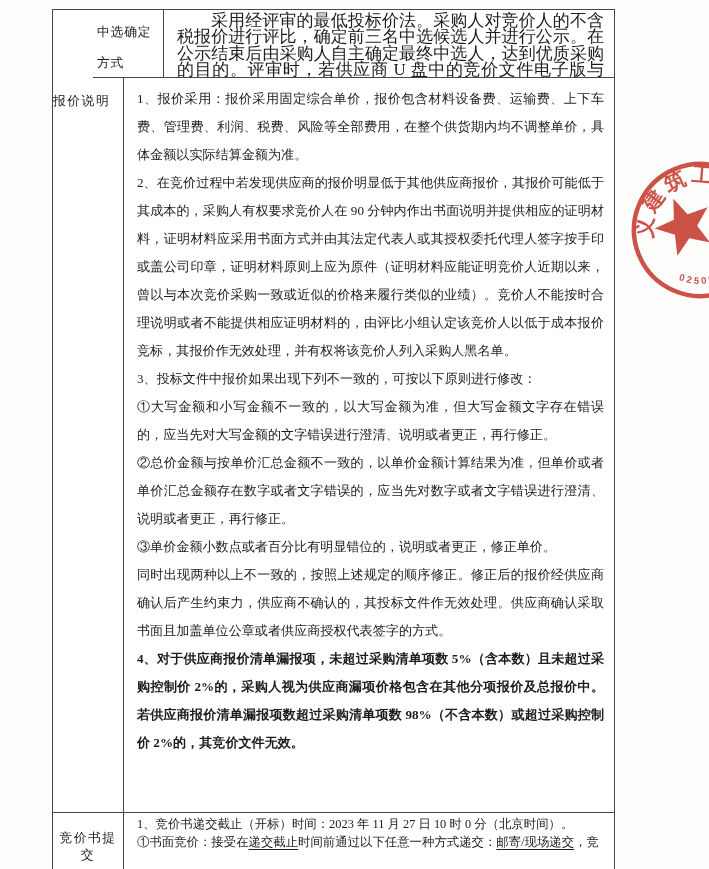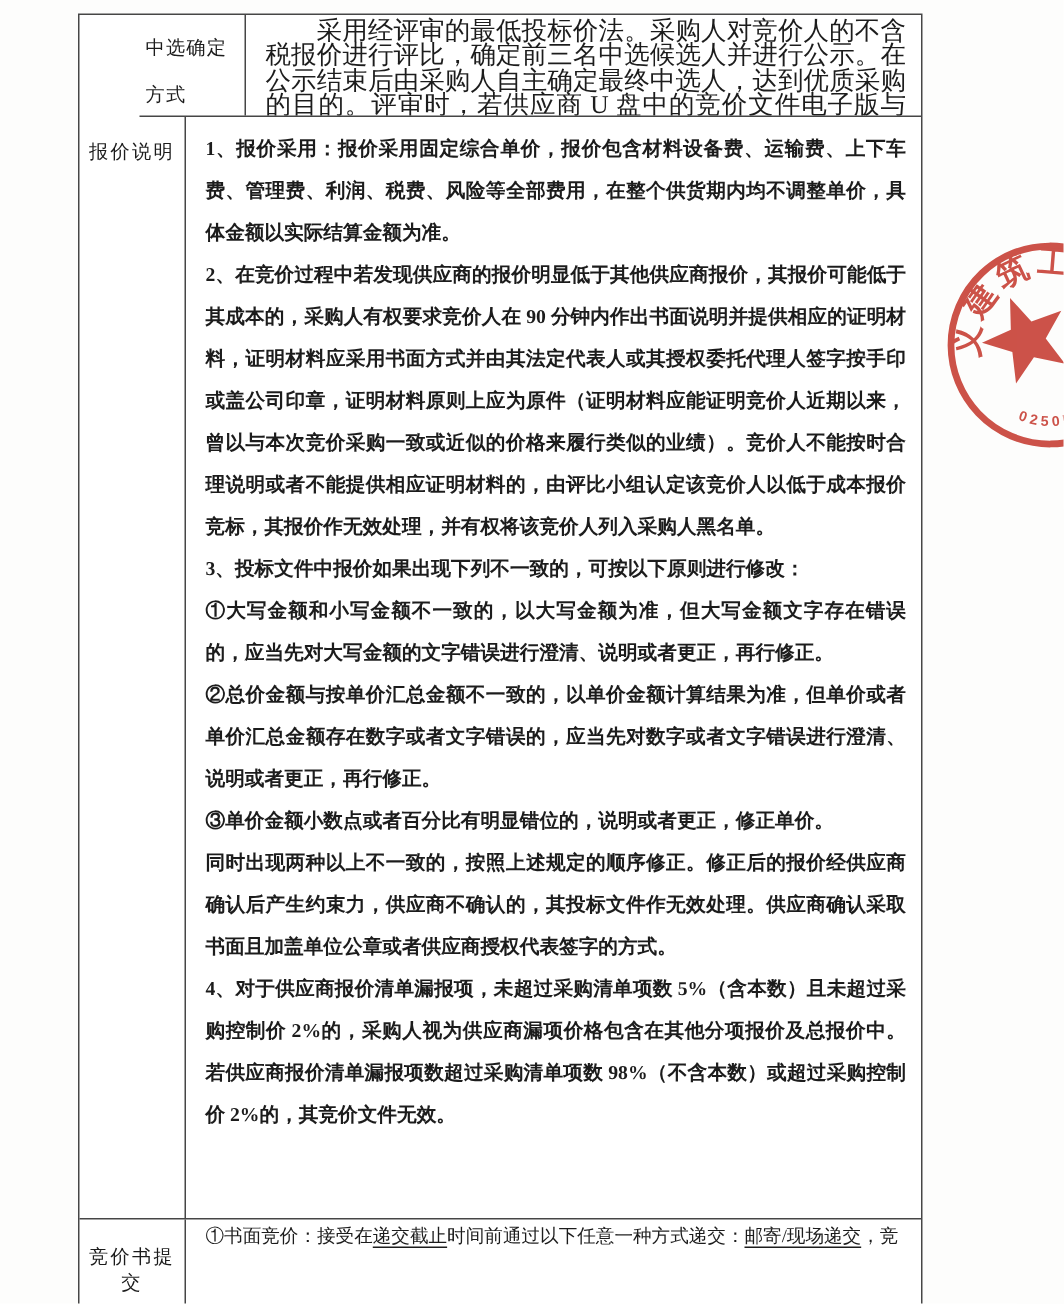--- a/index.html
+++ b/index.html
@@ -22,7 +22,7 @@
     font-size:12.8px;box-sizing:border-box;
   }
   .r1 .label-cell{padding:7px 0 0 4px;line-height:31px;letter-spacing:0.8px;}
-  .r2 .label-cell{padding-top:15px;text-align:center;letter-spacing:1.5px;}
+  .r2 .label-cell{padding-top:15px;letter-spacing:1.5px;}
   .r3 .label-cell{padding-top:17px;text-align:center;letter-spacing:1.5px;}
   .content-cell{
     flex:1;box-sizing:border-box;padding:0 10px 0 13px;overflow:hidden;

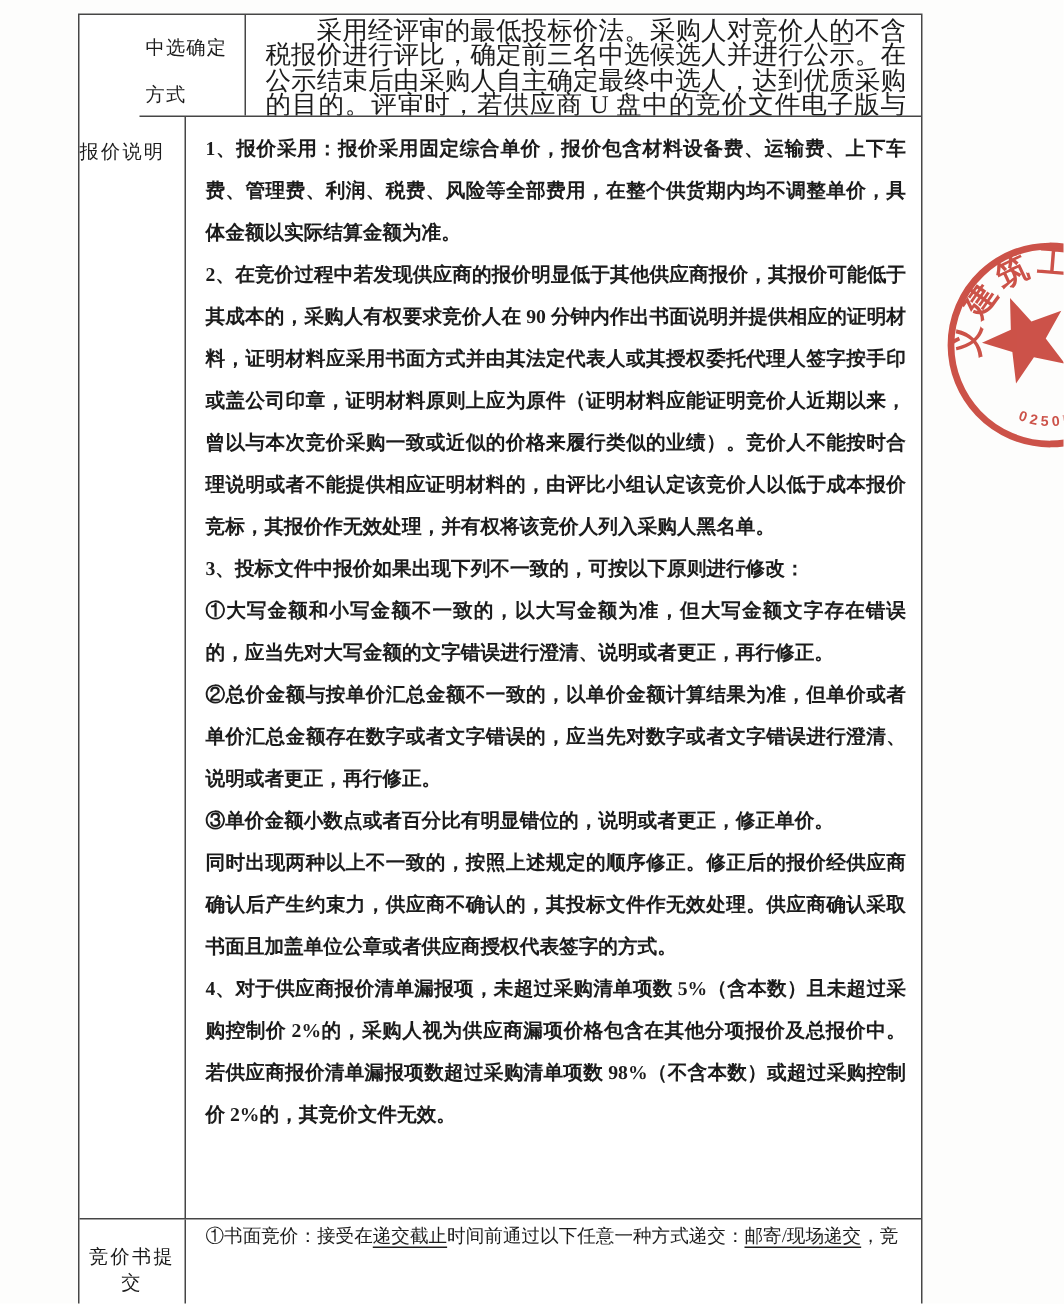--- a/index.html
+++ b/index.html
@@ -30,7 +30,7 @@
   .r1 .content-cell{font-size:17px;line-height:16.4px;text-align:justify;padding-top:3px;}
   .r1 .content-cell p{margin:0;text-indent:2em;}
   .r2 .content-cell{font-size:13.1px;line-height:28px;text-align:justify;padding-top:7px;}
-  .r2 .content-cell p{margin:0;font-weight:bold;}
+  .r2 .content-cell p{margin:0;}
   .r2 .content-cell p.bold{font-weight:bold;}
   .r3 .content-cell{font-size:12.4px;line-height:17.6px;padding-top:3px;}
   .r3 .line{white-space:nowrap;}

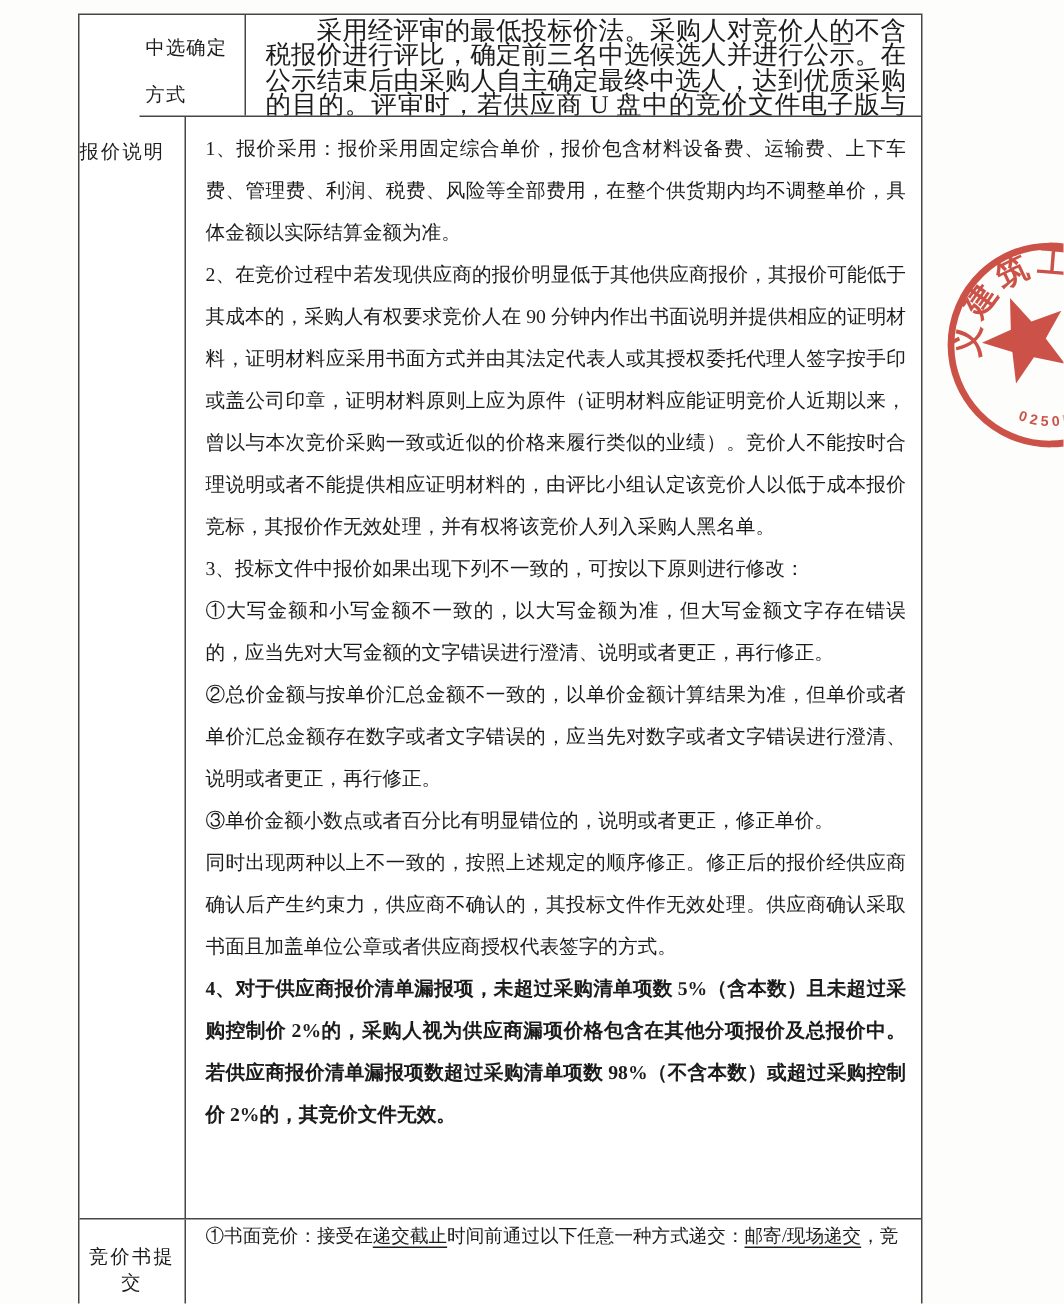--- a/index.html
+++ b/index.html
@@ -74,6 +74,7 @@
       <span>竞价书提交</span>
     </div>
     <div class="content-cell" id="bid-submission-lines">
+        <div class="line"><span>1、竞价书递交截止（开标）时间：2023 年 11 月 27 日 10 时 0 分（北京时间）。</span></div>
         <div class="line"><span>①书面竞价：接受在</span><span class="u">递交截止</span><span>时间前通过以下任意一种方式递交：</span><span class="u">邮寄/现场递交</span><span>，竞</span></div>
       </div>
   </div>

